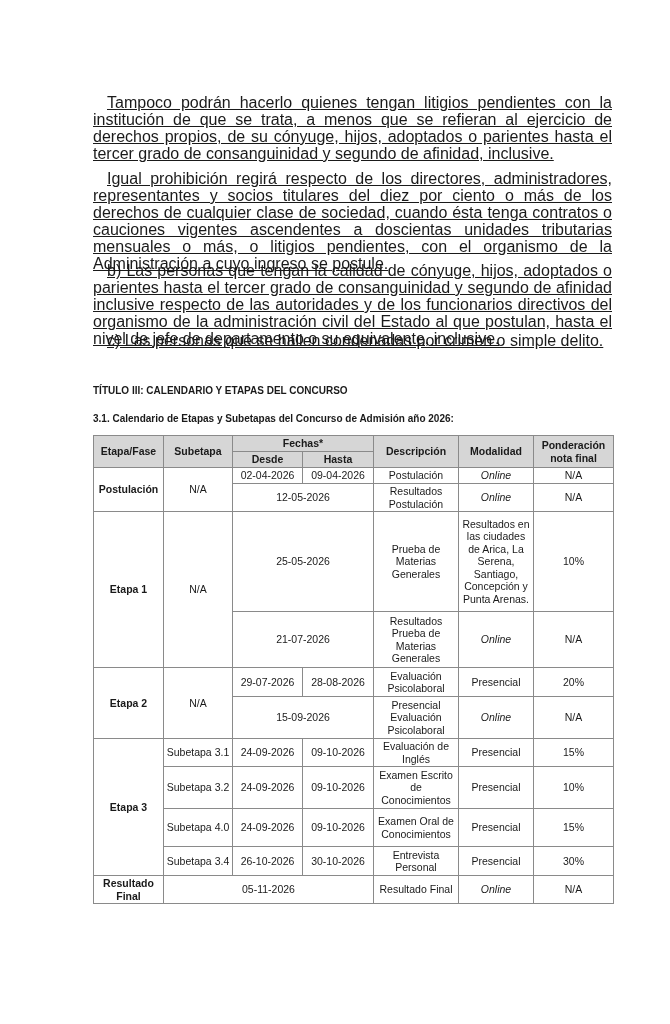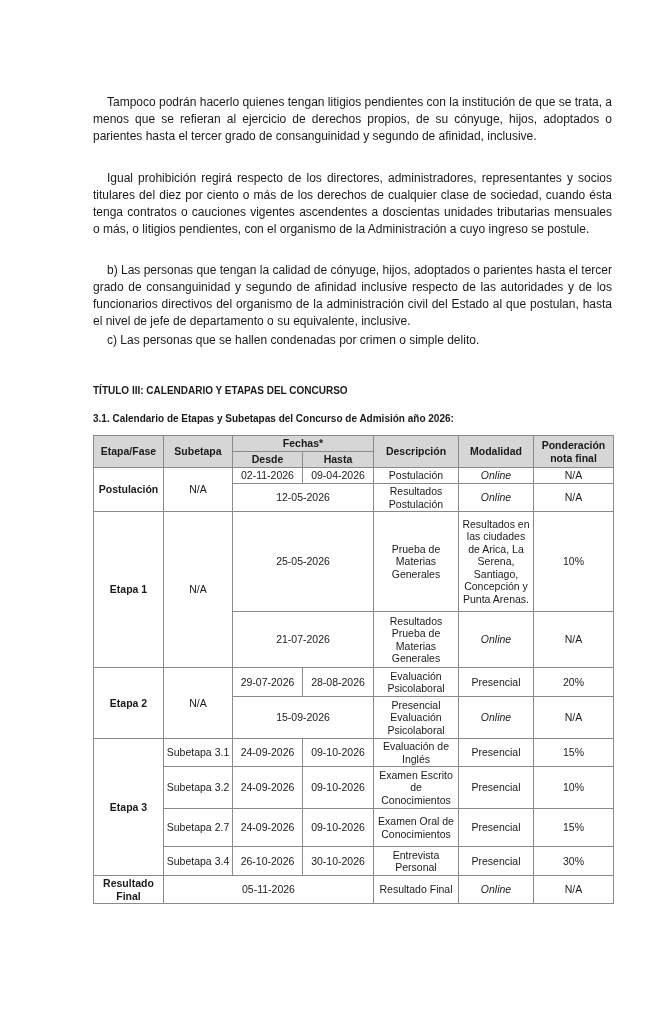--- a/index.html
+++ b/index.html
@@ -5,8 +5,8 @@
   html, body { margin: 0; padding: 0; background: #ffffff; }
   body { width: 670px; height: 1024px; position: relative; overflow: hidden;
          font-family: "Liberation Sans", sans-serif; color: #1a1a1a; }
-  .para { position: absolute; left: 93px; width: 519px; font-size: 12px; line-height: 17px;
-          text-align: justify; margin: 0; }
+  .para { position: absolute; left: 93px; width: 519px; font-size: 16px; line-height: 17px;
+          text-align: justify; margin: 0; text-decoration: underline; }
   .para.indent { text-indent: 14px; }
   .heading { position: absolute; left: 93px; font-size: 10px; font-weight: bold; margin: 0; white-space: nowrap; }
   table.cal { position: absolute; left: 93px; top: 435px; width: 520px; border-collapse: collapse;

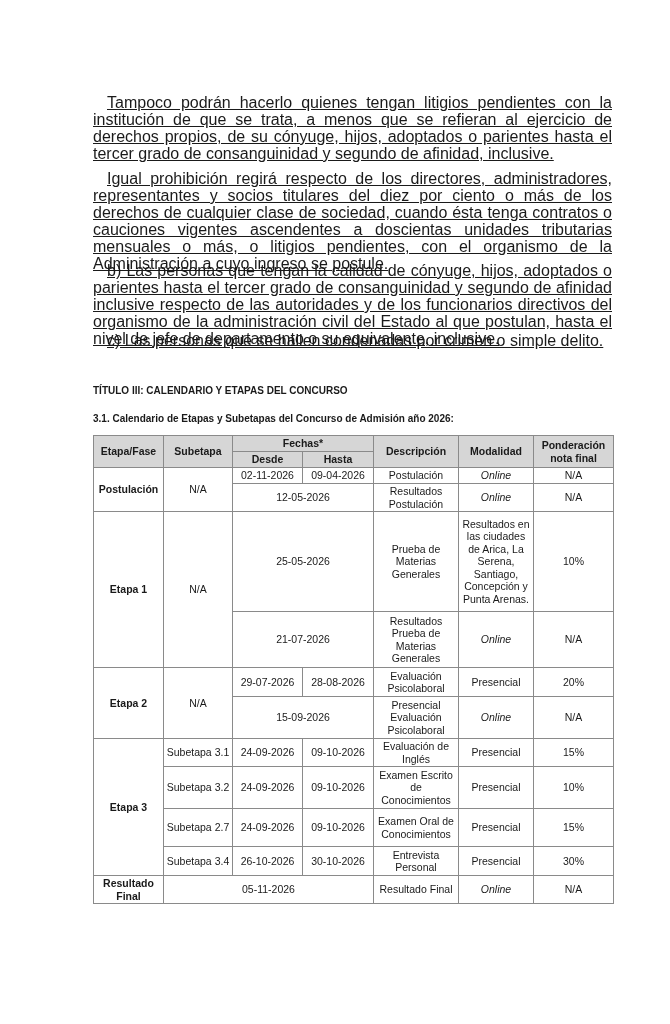--- a/index.html
+++ b/index.html
@@ -57,7 +57,7 @@
     <tr style="height:16px;">
       <td rowspan="2" class="bold">Postulación</td>
       <td rowspan="2">N/A</td>
-      <td>02-11-2026</td>
+      <td>02-04-2026</td>
       <td>09-04-2026</td>
       <td>Postulación</td>
       <td class="it">Online</td>

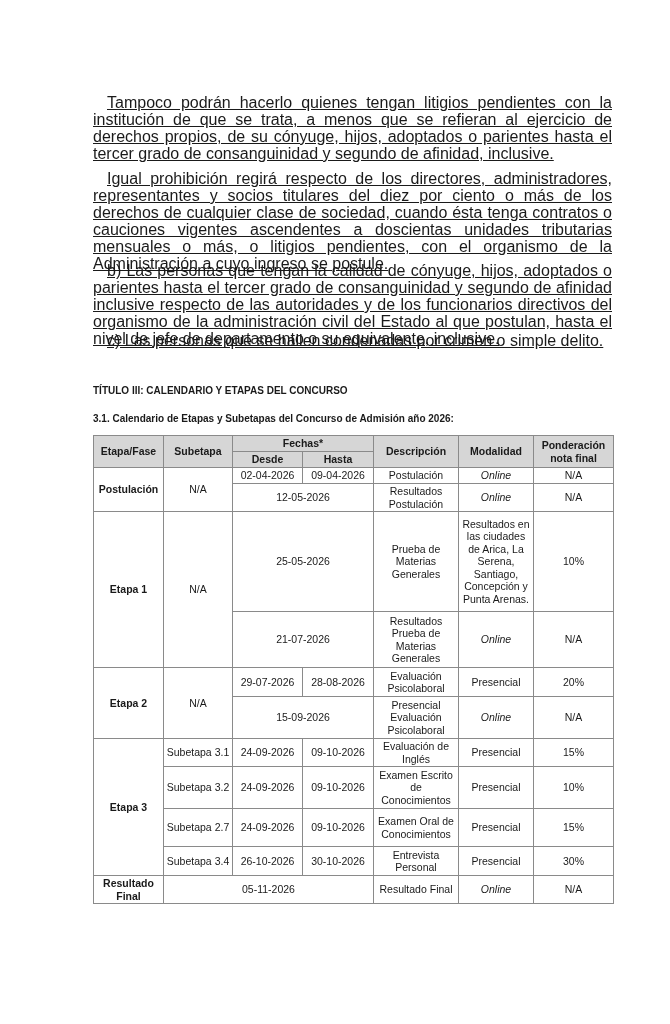--- a/index.html
+++ b/index.html
@@ -119,7 +119,7 @@
       <td>10%</td>
     </tr>
     <tr style="height:38px;">
-      <td>Subetapa 2.7</td>
+      <td>Subetapa 4.0</td>
       <td>24-09-2026</td>
       <td>09-10-2026</td>
       <td>Examen Oral de Conocimientos</td>

